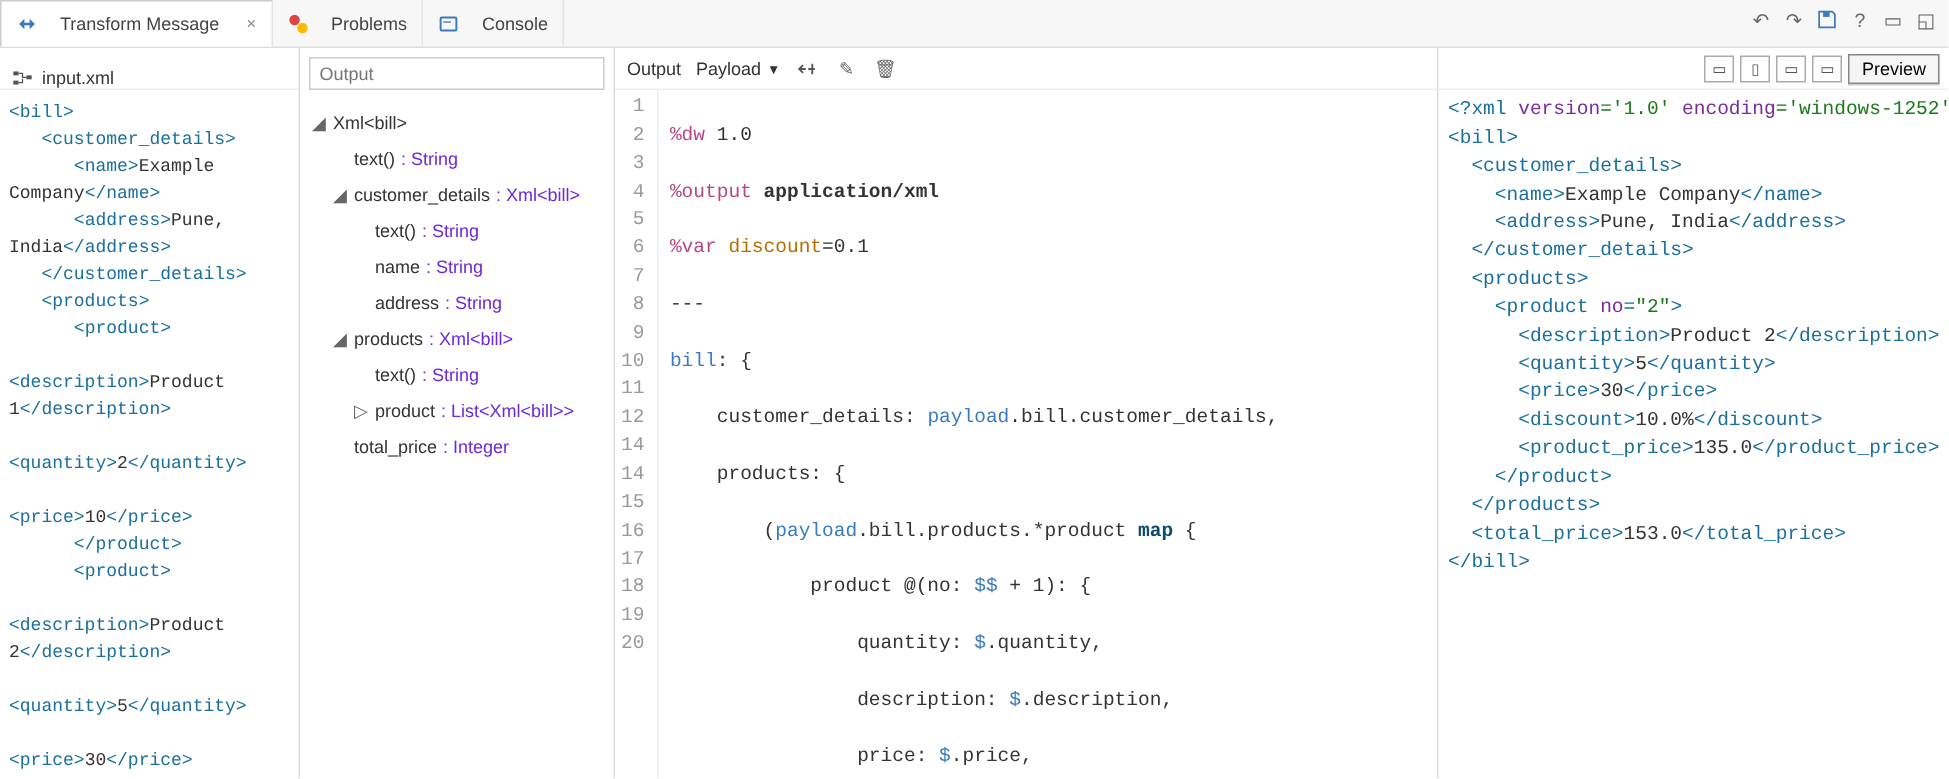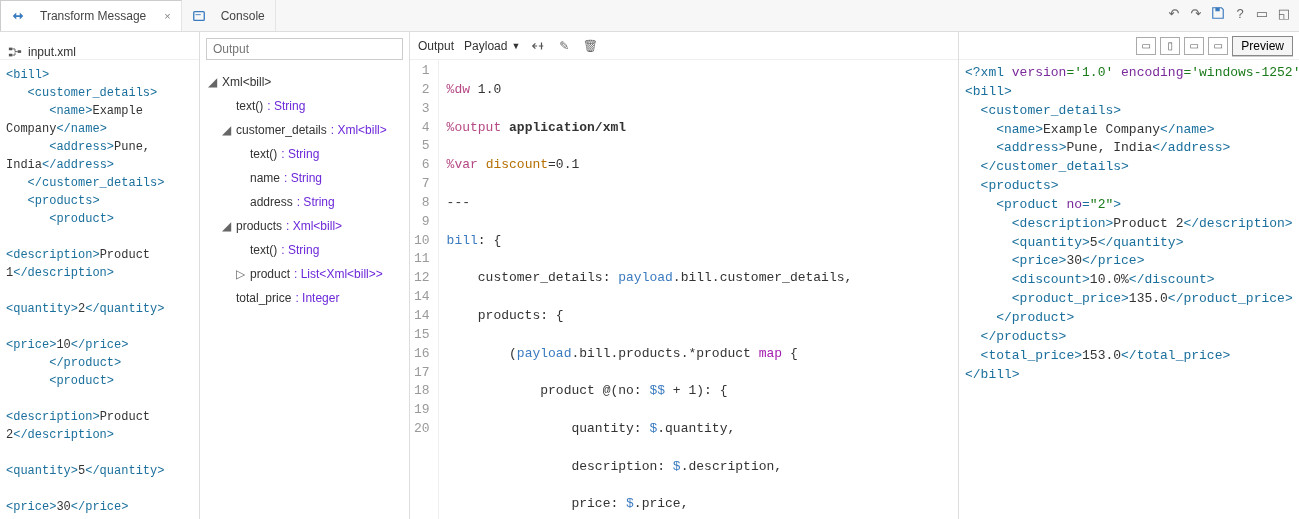--- a/index.html
+++ b/index.html
@@ -160,6 +160,13 @@
         </svg>
       <span>Transform Message</span>
       <span class="close">×</span>
+    </div>
+    <div class="tab">
+      <svg class="sticon" viewBox="0 0 16 16">
+          <circle cx="5" cy="5" r="4" fill="#d44"></circle>
+          <circle cx="11" cy="11" r="4" fill="#fb0"></circle>
+        </svg>
+      <span>Problems</span>
     </div>
     <div class="tab">
       <svg class="sticon" viewBox="0 0 16 16">

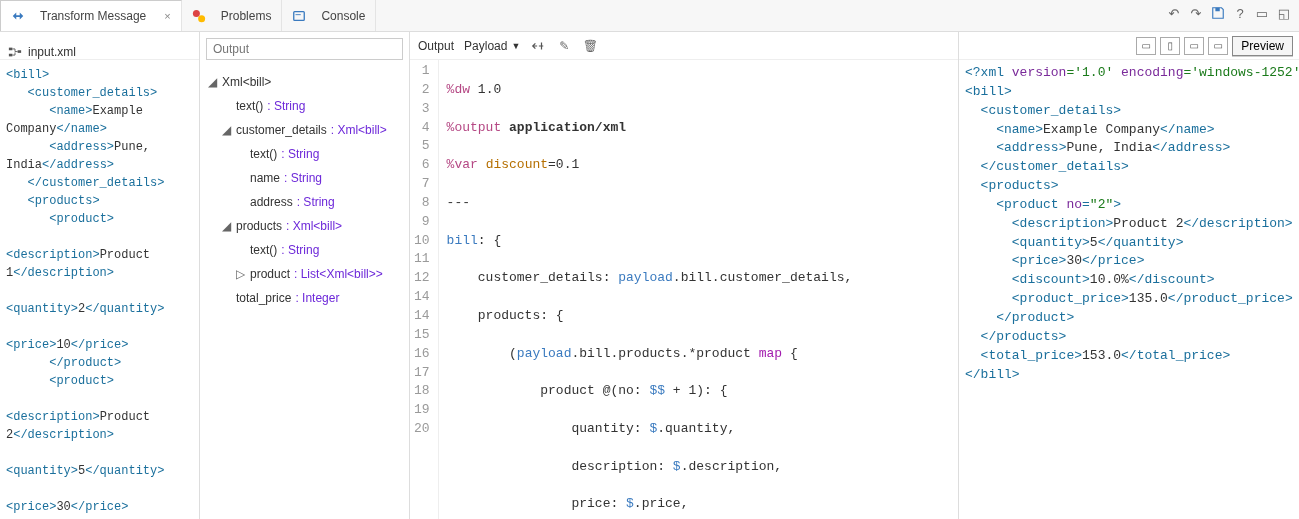--- a/index.html
+++ b/index.html
@@ -141,7 +141,7 @@
   .tagc{color:#1a6f9c;}
   .attrc{color:#7a2a9a;}
   .strc{color:#1a7a1a;}
-  .kw2{color:#a21caf;font-weight:normal;}
+  .kw2{color:#0c4a6e;font-weight:bold;}
   .idc{color:#3a7abf;}
   .bold{font-weight:bold;}
   .pinkc{color:#b54884;}

